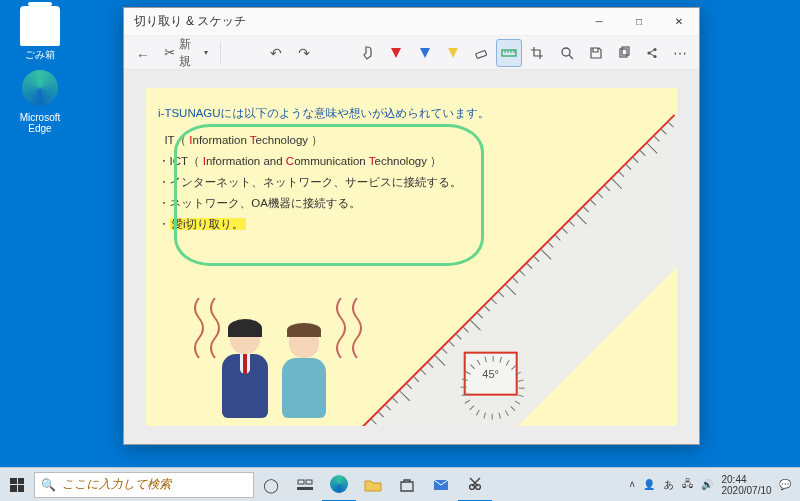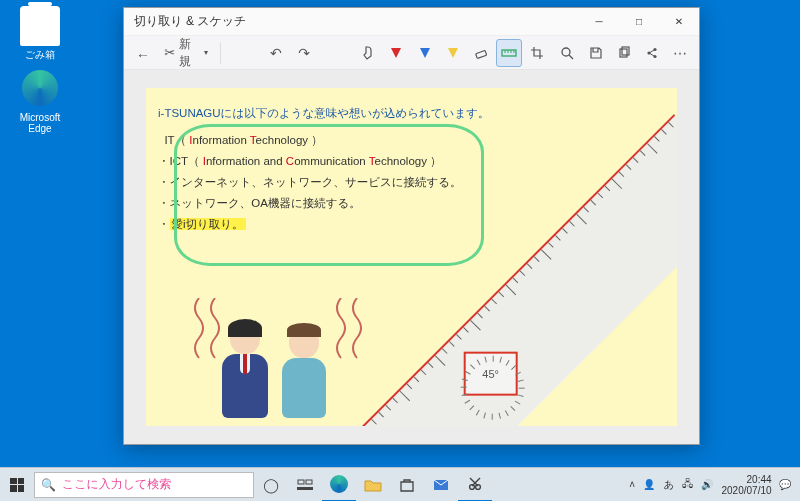--- a/index.html
+++ b/index.html
@@ -373,7 +373,7 @@
   </div>
   <div class="search">
     <span>🔍</span>
-    <span style="color:#ec4899;">ここに入力して検索</span>
+    <span style="color:#a16207;font-style:italic;">ここに入力して検索</span>
   </div>
   <div class="tb">◯</div>
   <div class="tb">

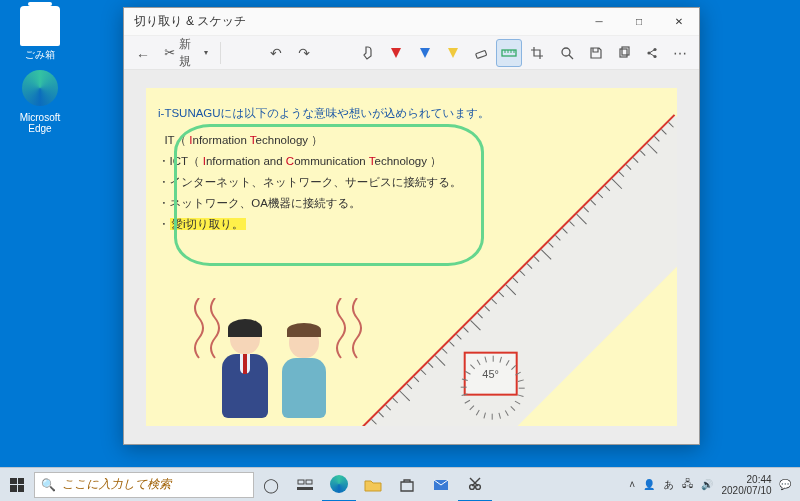--- a/index.html
+++ b/index.html
@@ -126,7 +126,7 @@
   .taskbar .tb { width:34px; height:34px; display:flex; align-items:center; justify-content:center; font-size:14px; color:#444; }
   .taskbar .tb.active { border-bottom:2px solid #0078d4; }
   .tray { margin-left:auto; display:flex; align-items:center; gap:8px; padding-right:8px; font-size:10px; color:#333; }
-  .clock { text-align:right; line-height:1.1; }
+  .clock { text-align:left; line-height:1.1; }
 </style>
 </head>
 <body>

